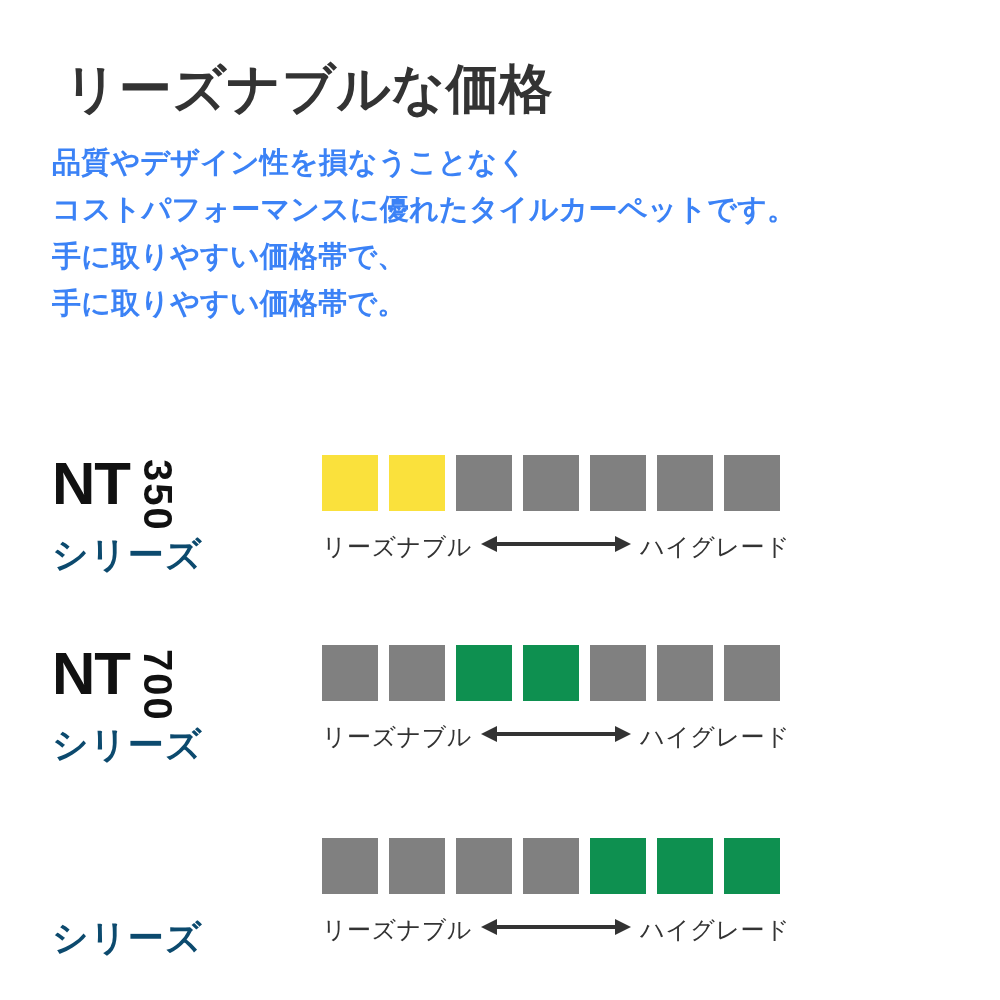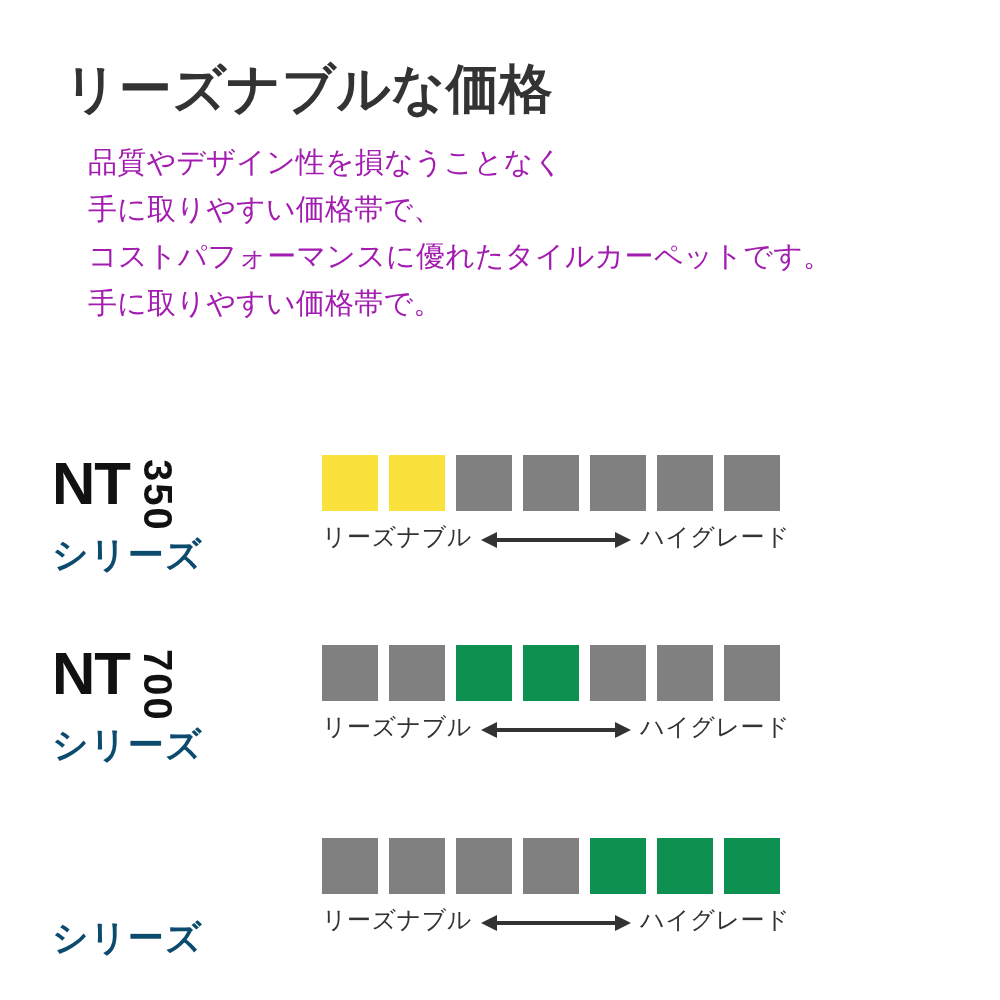--- a/index.html
+++ b/index.html
@@ -46,12 +46,11 @@
   }
   .intro-line {
     font-size: 29px;
-    font-weight: 400;
-    color: #a21caf;
+    font-weight: 700;
+    color: #3b82f6;
     line-height: 1.62;
     letter-spacing: 0.2px;
     white-space: nowrap;
-    margin-left: 36px;
   }
 
   

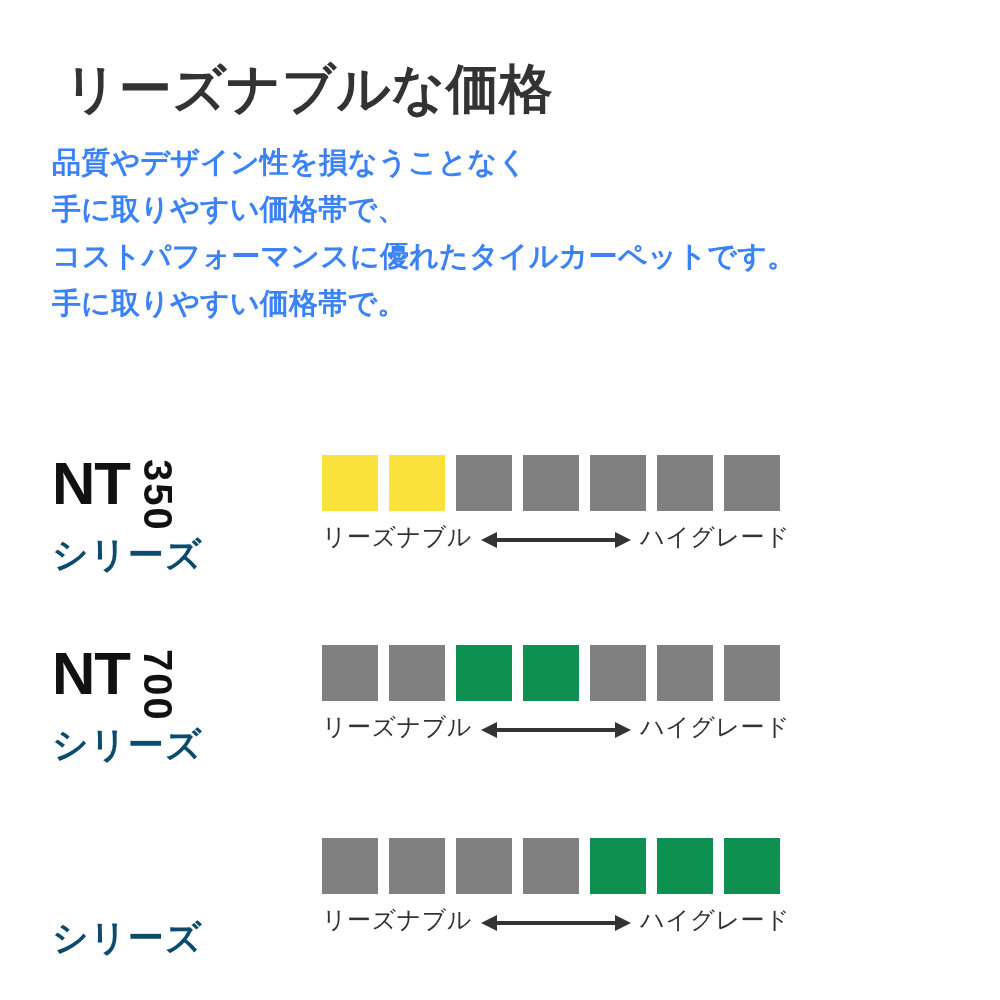--- a/index.html
+++ b/index.html
@@ -165,8 +165,8 @@
     <h1 class="page-title">リーズナブルな価格</h1>
     <ul class="intro-lines">
       <li class="intro-line">品質やデザイン性を損なうことなく</li>
+      <li class="intro-line">コストパフォーマンスに優れたタイルカーペットです。</li>
       <li class="intro-line">手に取りやすい価格帯で、</li>
-      <li class="intro-line">コストパフォーマンスに優れたタイルカーペットです。</li>
       <li class="intro-line">手に取りやすい価格帯で。</li>
     </ul>
   </div>

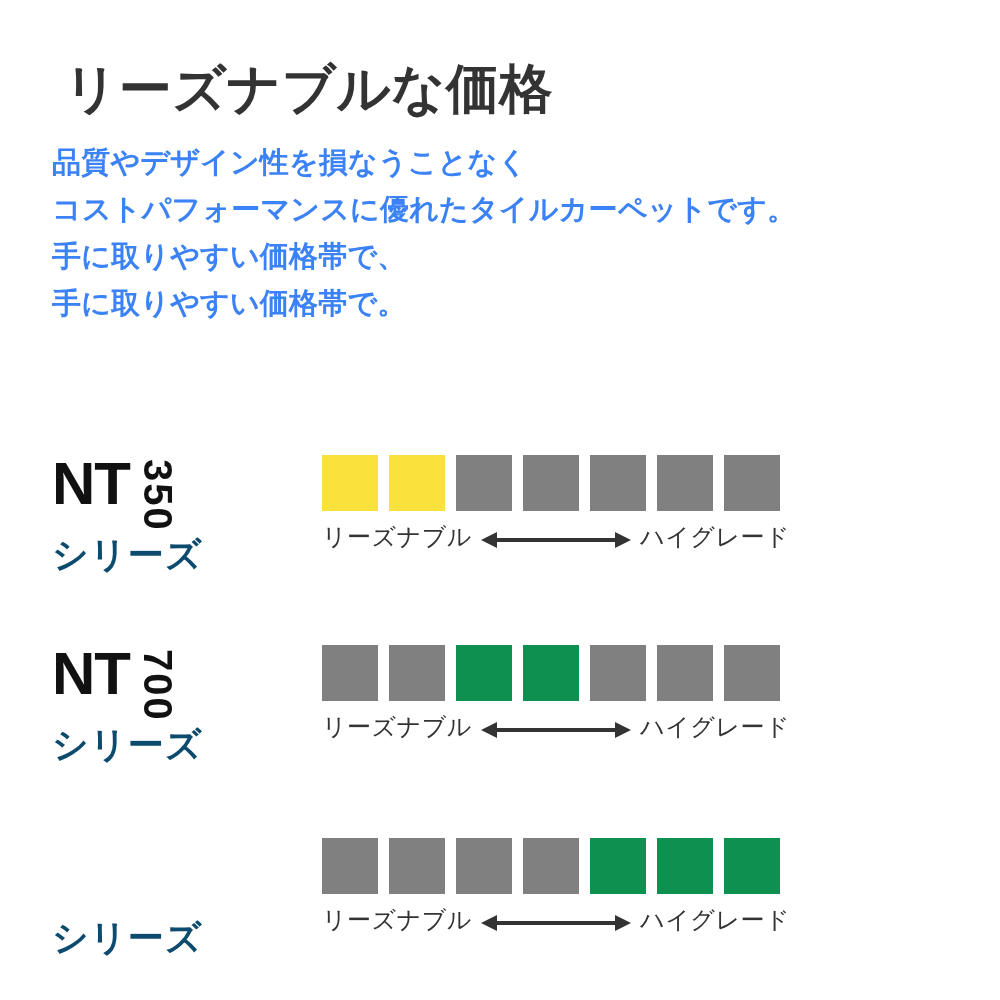--- a/index.html
+++ b/index.html
@@ -135,8 +135,8 @@
 
   .scale-caption {
     display: flex;
-    align-items: flex-end;
-    margin-top: 14px;
+    align-items: flex-start;
+    margin-top: 24px;
     width: 468px;
   }
   .cap-text {

